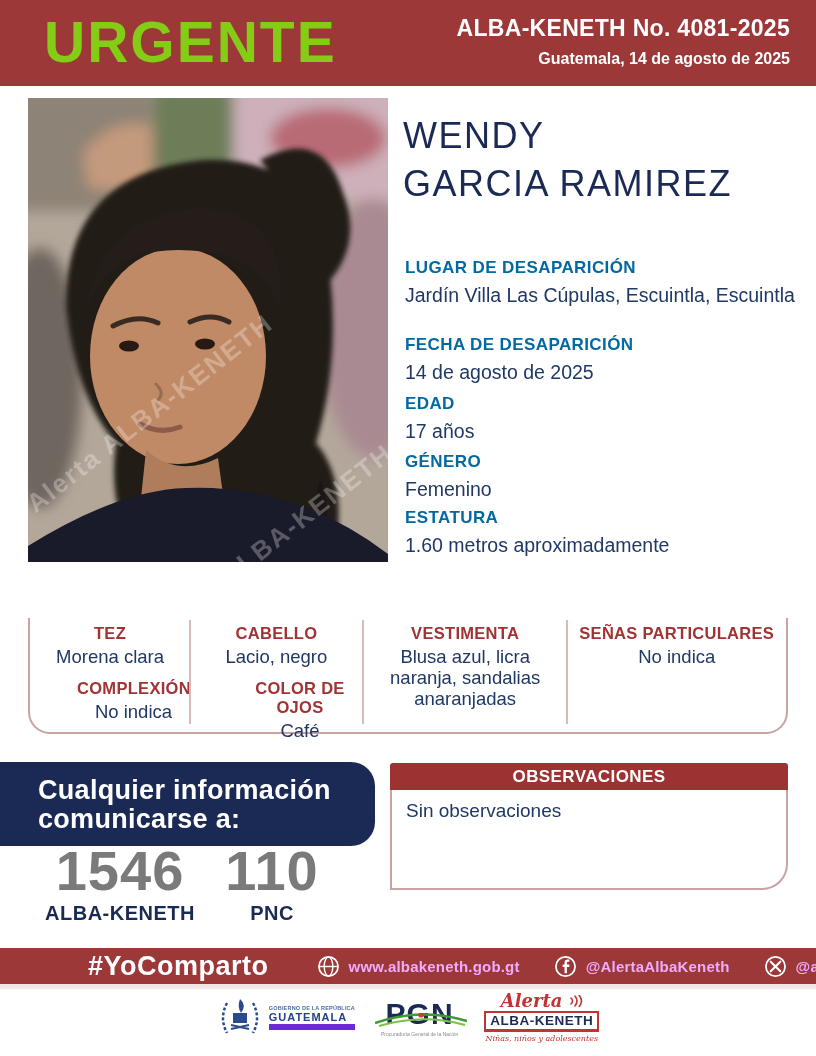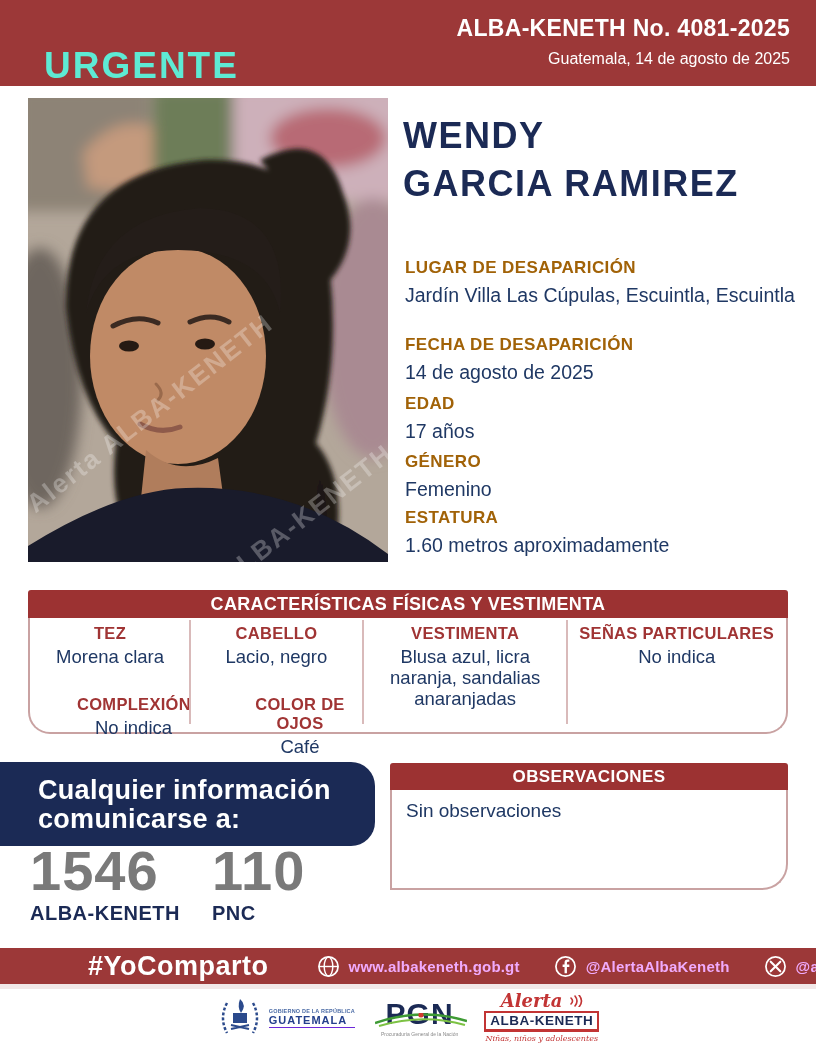--- a/index.html
+++ b/index.html
@@ -9,7 +9,7 @@
 
   
   .top-bar { position:absolute; left:0; top:0; width:816px; height:86px; background:#9c3838; }
-  .urgente { position:absolute; left:44px; top:9px; font-size:37px; font-weight:900; color:#5eead4; letter-spacing:2px;margin-top:36px; }
+  .urgente { position:absolute; left:44px; top:9px; font-size:57px; font-weight:900; color:#84cc16; letter-spacing:2px; }
   .hdr-right { position:absolute; right:26px; top:15px; text-align:right; color:#ffffff; }
   .hdr-case { font-size:23px; font-weight:bold; letter-spacing:.3px; }
   .hdr-date { font-size:16px; font-weight:normal; margin-top:8px; }

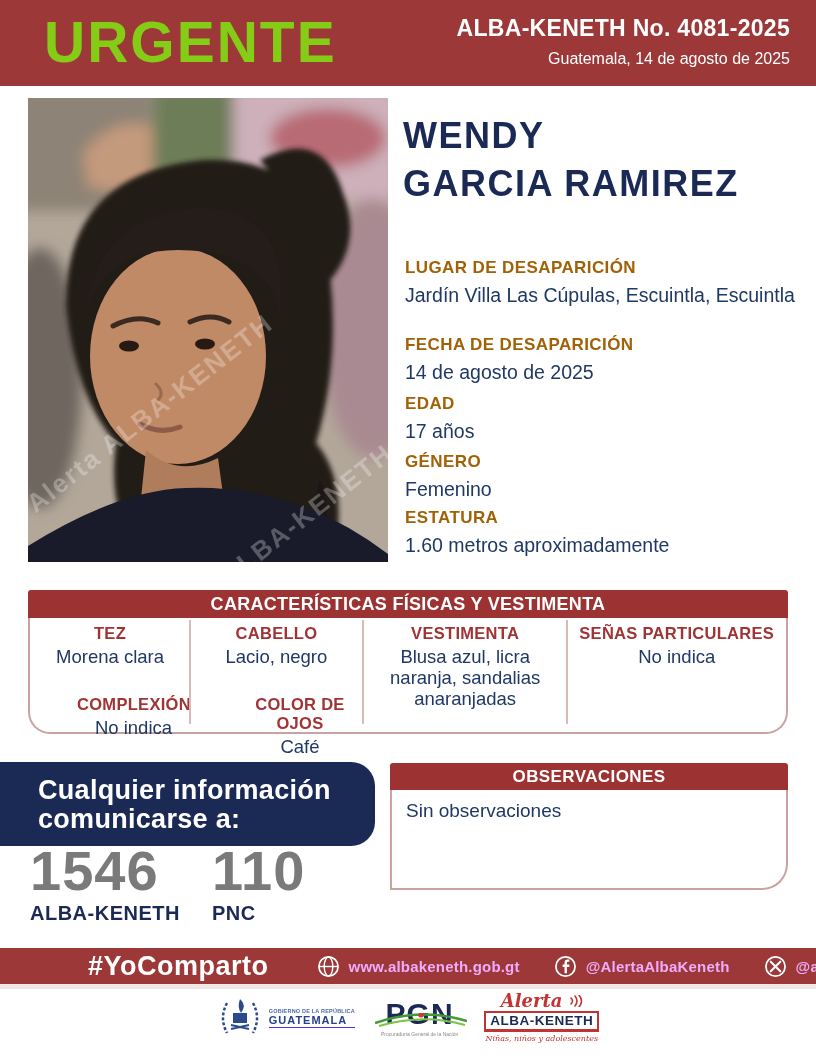--- a/index.html
+++ b/index.html
@@ -12,7 +12,7 @@
   .urgente { position:absolute; left:44px; top:9px; font-size:57px; font-weight:900; color:#84cc16; letter-spacing:2px; }
   .hdr-right { position:absolute; right:26px; top:15px; text-align:right; color:#ffffff; }
   .hdr-case { font-size:23px; font-weight:bold; letter-spacing:.3px; }
-  .hdr-date { font-size:16px; font-weight:normal; margin-top:8px; }
+  .hdr-date { font-size:16px; font-weight:bold; margin-top:8px; }
 
   
   .photo { position:absolute; left:28px; top:98px; width:360px; height:464px; background:#b8ab9e; overflow:hidden; }

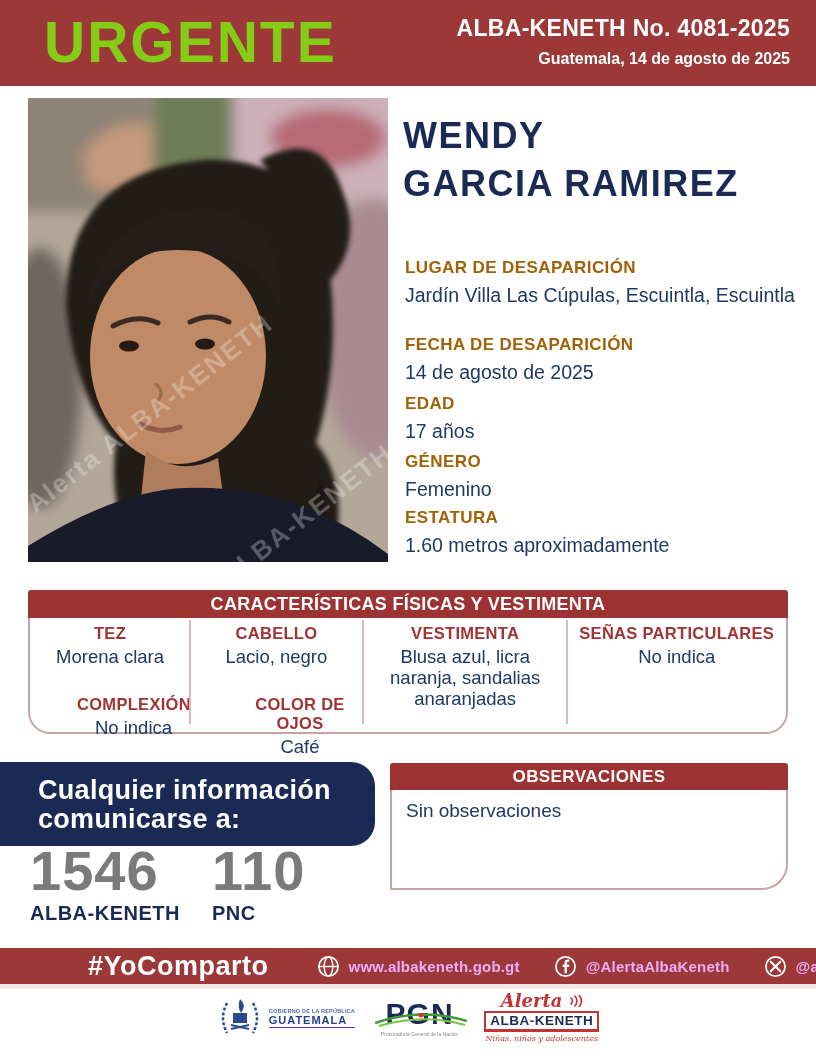--- a/index.html
+++ b/index.html
@@ -22,7 +22,7 @@
   .wm2 { left:90px; top:430px; }
 
   
-  .name { position:absolute; left:403px; top:112px; color:#1b2a55; font-weight:700; font-size:36px; letter-spacing:1.5px; line-height:48px; }
+  .name { position:absolute; left:403px; top:112px; color:#1b2a55; font-weight:400; font-size:36px; letter-spacing:1.5px; line-height:48px; }
   .field { position:absolute; left:405px; width:390px; }
   .field-label { color:#a16207; font-weight:bold; font-size:17px; letter-spacing:.4px; }
   .field-value { color:#1f3864; font-size:19.5px; margin-top:6px; }

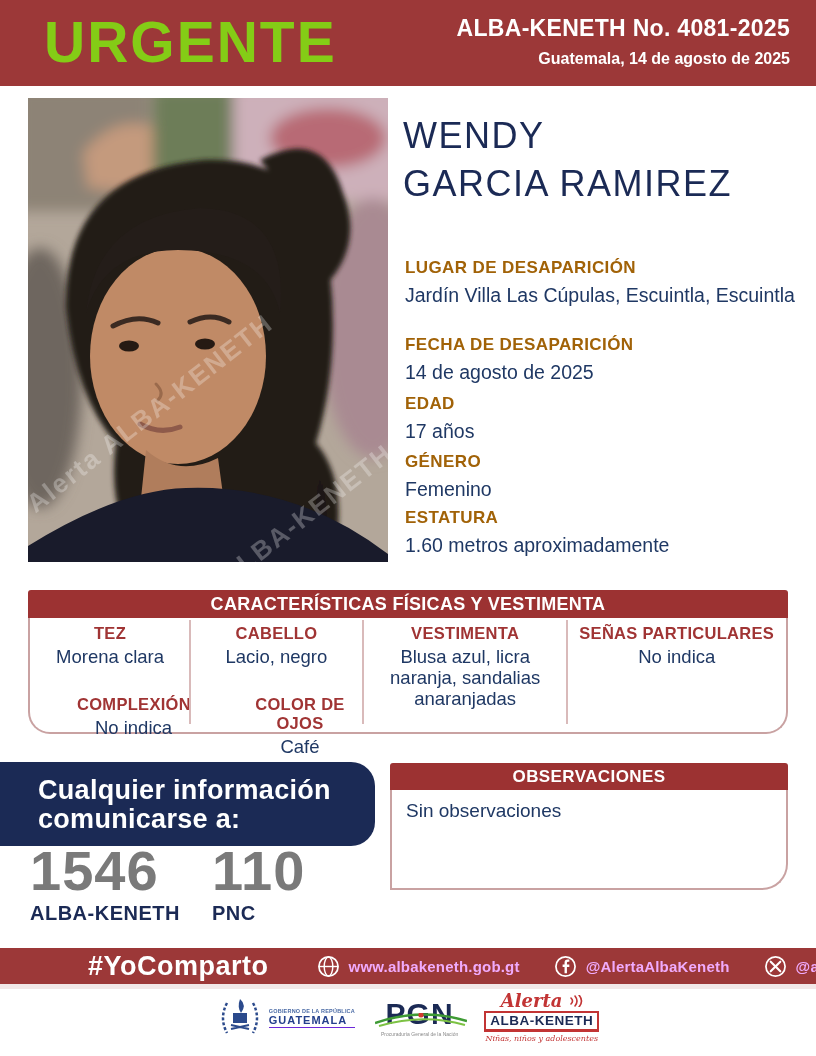--- a/index.html
+++ b/index.html
@@ -24,7 +24,7 @@
   
   .name { position:absolute; left:403px; top:112px; color:#1b2a55; font-weight:400; font-size:36px; letter-spacing:1.5px; line-height:48px; }
   .field { position:absolute; left:405px; width:390px; }
-  .field-label { color:#a16207; font-weight:bold; font-size:17px; letter-spacing:.4px; }
+  .field-label { color:#0369a1; font-weight:bold; font-size:17px; letter-spacing:.4px; }
   .field-value { color:#1f3864; font-size:19.5px; margin-top:6px; }
   .f0 { top:258px; } .f1 { top:335px; } .f2 { top:394px; } .f3 { top:452px; } .f4 { top:508px; }
 

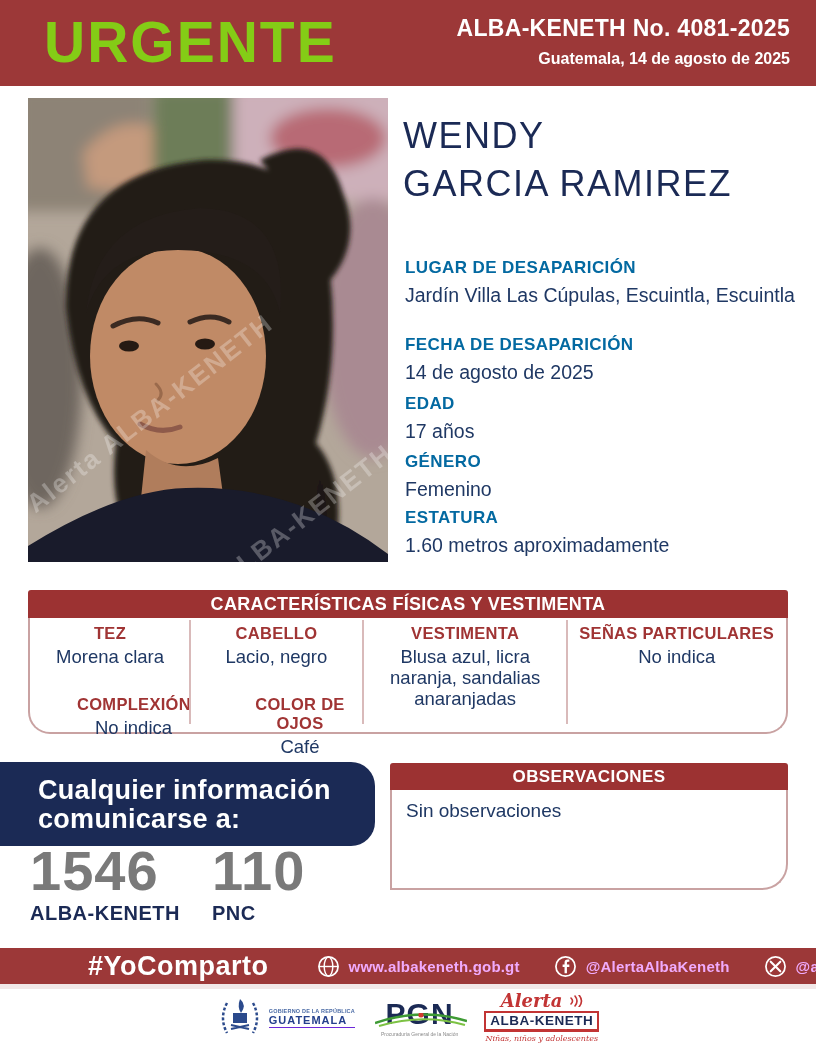--- a/index.html
+++ b/index.html
@@ -157,9 +157,6 @@
     <div class="field-value">1.60 metros aproximadamente</div>
   </div>
 
-  <div class="char-head">
-    <span>CARACTERÍSTICAS FÍSICAS Y VESTIMENTA</span>
-  </div>
   <div class="char-body">
     <div class="char-col c0">
       <div class="cell">

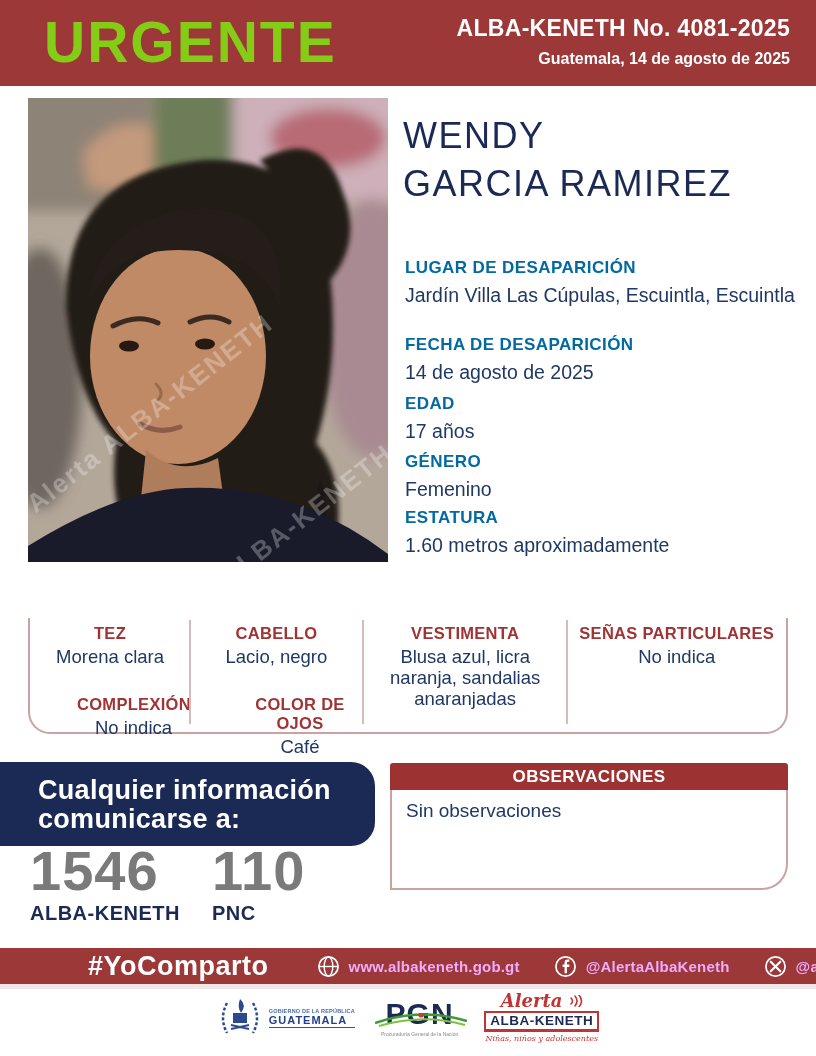--- a/index.html
+++ b/index.html
@@ -37,7 +37,7 @@
   .char-col + .char-col::before { content:""; position:absolute; left:-1px; top:2px; bottom:8px; width:2px; background:#d9baba; }
   .cell-label { color:#a03434; font-weight:bold; font-size:16.5px; letter-spacing:.3px; }
   .cell-value { color:#1f3864; font-size:18.5px; line-height:21px; margin-top:3px; }
-  .cell + .cell { margin-top:28px;padding-left:47px; }
+  .cell + .cell { margin-top:12px;padding-left:47px; }
   .c2 .cell-value { padding:0 8px; }
 
   

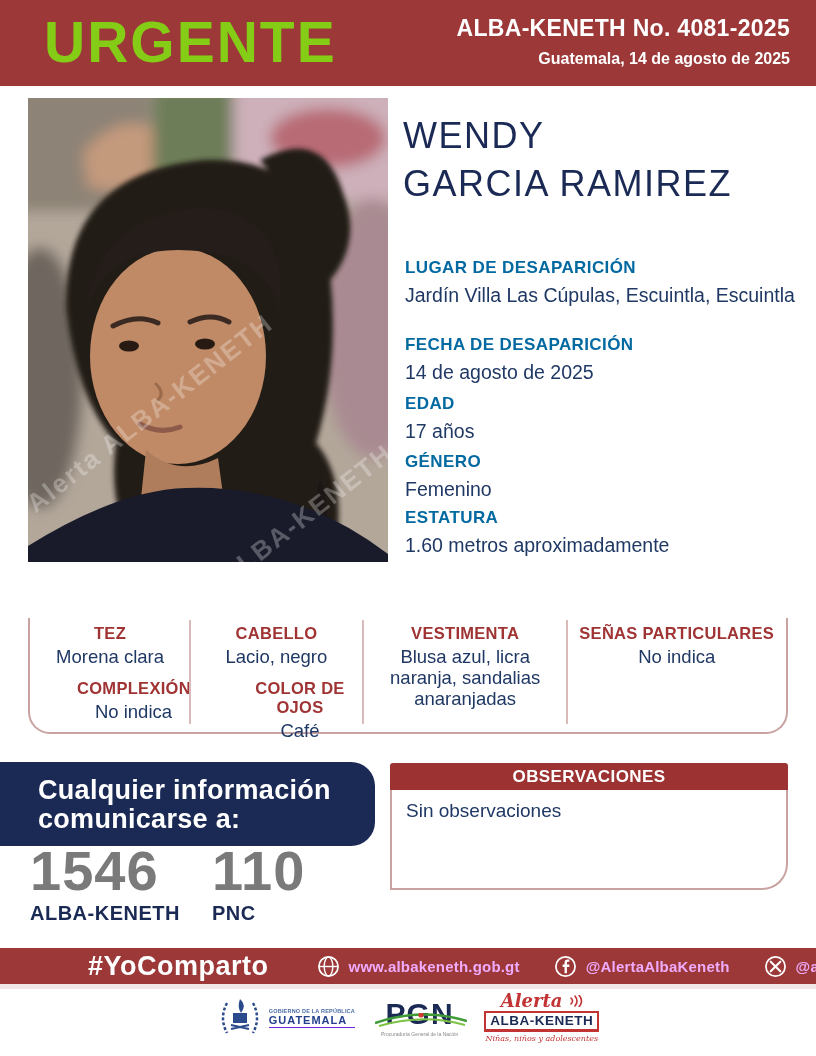--- a/index.html
+++ b/index.html
@@ -43,7 +43,7 @@
   
   .contact-box { position:absolute; left:0; top:762px; width:375px; height:84px; background:#1b2a55; border-radius:0 24px 24px 0; padding:14px 0 0 38px; }
   .contact-box div { color:#ffffff; font-weight:900; font-size:27px; line-height:29px; letter-spacing:.3px; }
-  .num-group { position:absolute; }
+  .num-group { position:absolute; text-align:center; }
   .ng0 { left:30px; top:842px; width:180px; }
   .ng1 { left:212px; top:842px; width:120px; }
   .big-num { font-size:56px; font-weight:900; color:#7a7a7a; letter-spacing:1px; line-height:58px; }

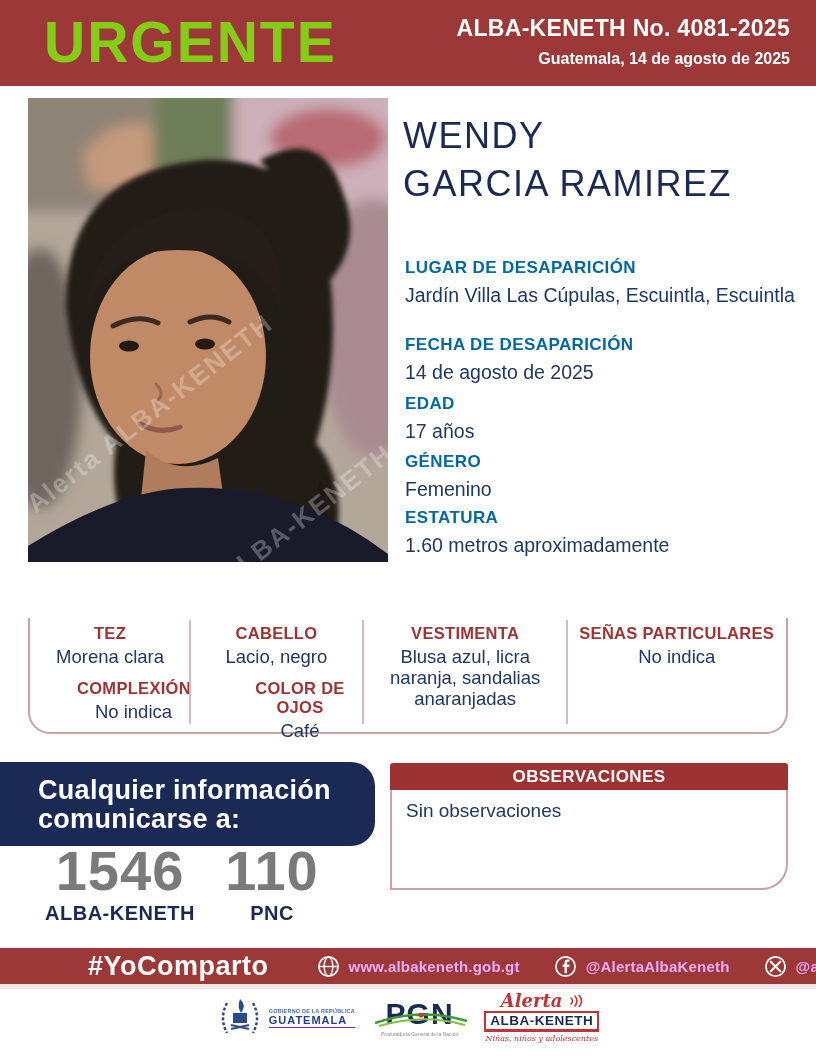--- a/index.html
+++ b/index.html
@@ -68,7 +68,7 @@
   .gov-logo { display:flex; align-items:center; }
   .gov-text { margin-left:6px; }
   .gov-l1 { font-size:5.5px; color:#4a6aa5; font-weight:bold; letter-spacing:.2px; }
-  .gov-l2 { font-size:11px; color:#24408c; font-weight:900; letter-spacing:1px; border-bottom:1px solid #6d28d9; padding-bottom:1px; }
+  .gov-l2 { font-size:11px; color:#24408c; font-weight:900; letter-spacing:1px; border-bottom:6px solid #6d28d9; padding-bottom:1px; }
   .pgn-logo { text-align:center; position:relative; }
   .pgn-acronym { font-size:30px; font-weight:900; color:#1b2a55; line-height:30px; letter-spacing:1px; }
   .pgn-sub { font-size:5px; color:#8a8a8a; margin-top:2px; }

